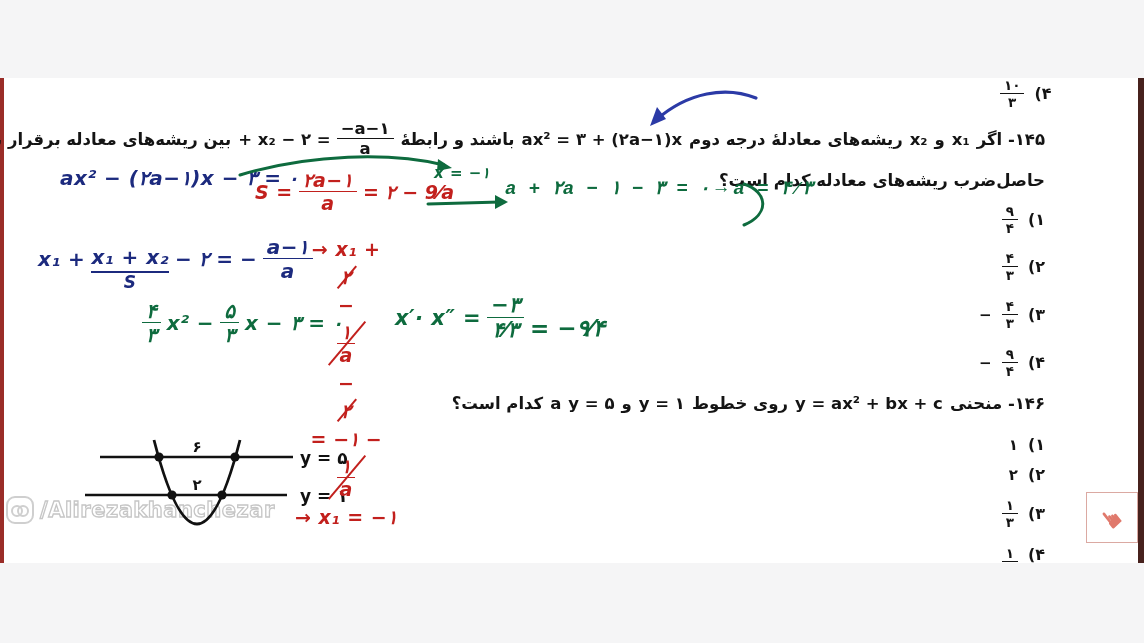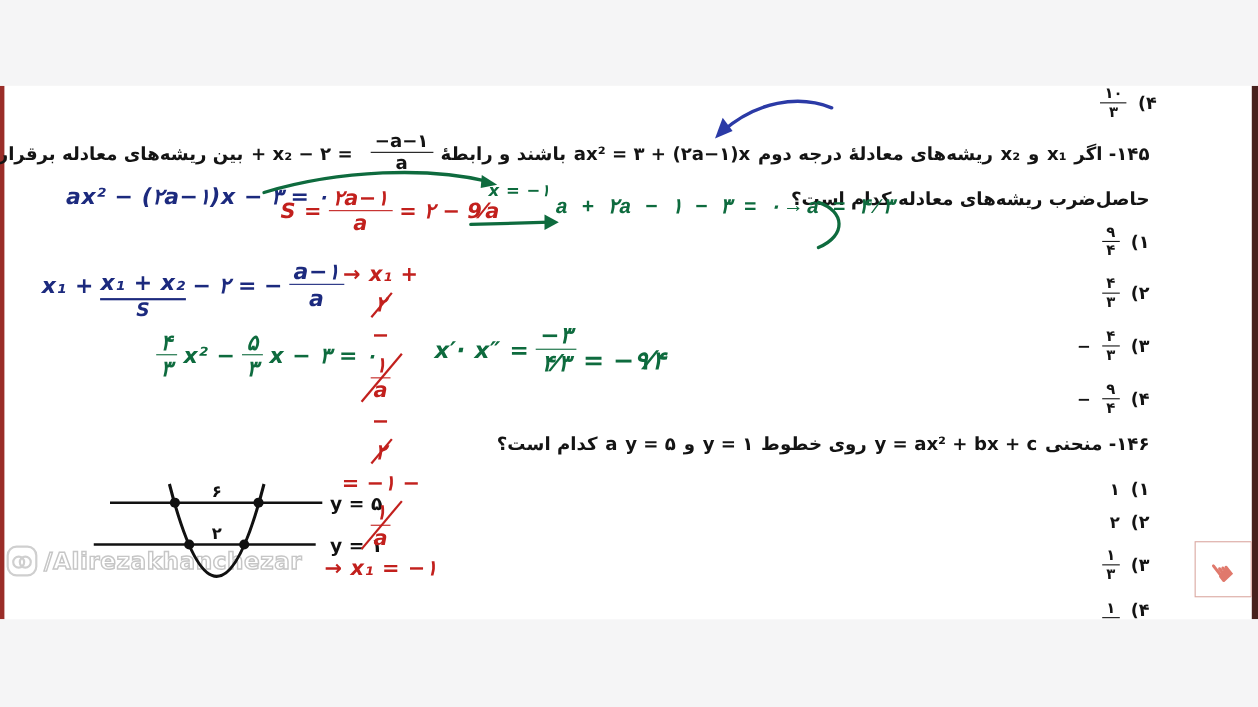--- a/index.html
+++ b/index.html
@@ -22,7 +22,7 @@
     position:absolute;direction:rtl;display:flex;align-items:center;gap:7px;
     font-weight:bold;font-size:16.5px;white-space:nowrap;color:#141414;z-index:3;
   }
-  .ltr{direction:ltr;unicode-bidi:isolate;display:inline-flex;align-items:center;gap:16px;}
+  .ltr{direction:ltr;unicode-bidi:isolate;display:inline-flex;align-items:center;gap:6px;}
 
   
   .frac{display:inline-flex;flex-direction:column;align-items:center;line-height:1.1;vertical-align:middle;}

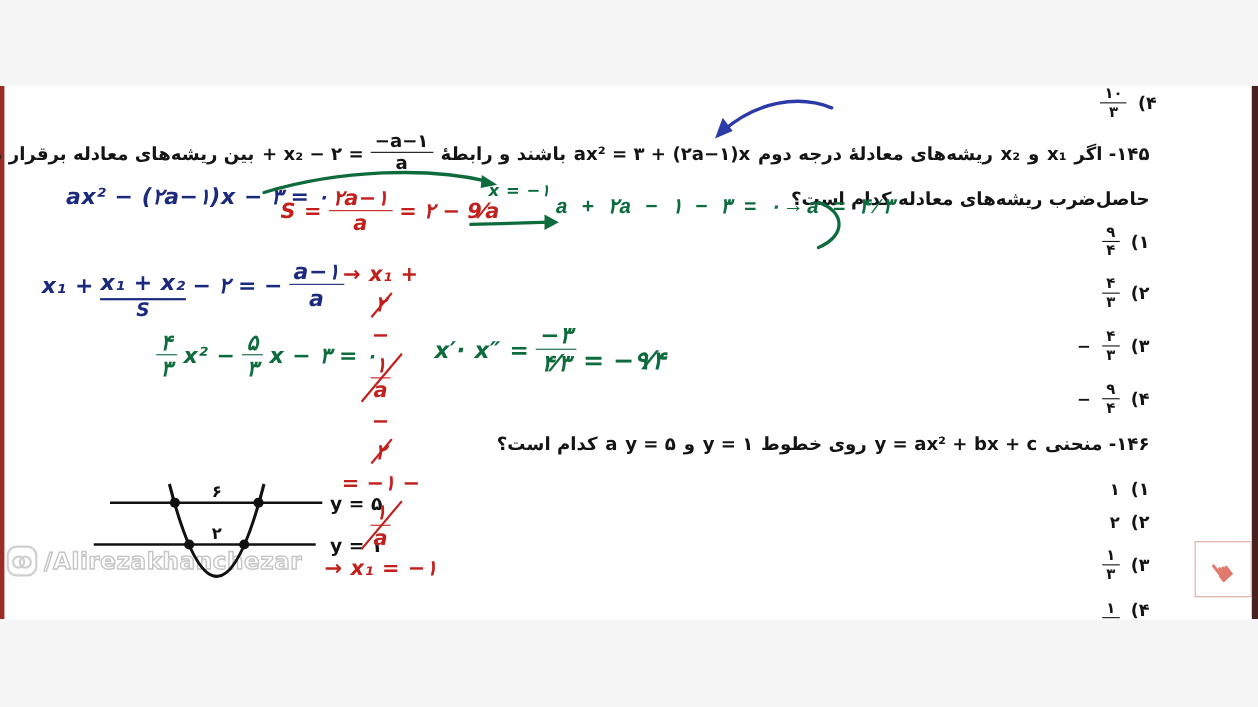--- a/index.html
+++ b/index.html
@@ -129,7 +129,7 @@
     </span>
     <span>= ۲ − 9⁄a</span>
   </div>
-  <div class="hw green" style="left:434px;top:86px;font-size:15px;margin-left:10px;">
+  <div class="hw green" style="left:434px;top:86px;font-size:15px;">
     <span>x = −۱</span>
   </div>
   <div class="hw green" style="left:505px;top:98px;font-size:19px;font-family:Liberation Mono, monospace;">

